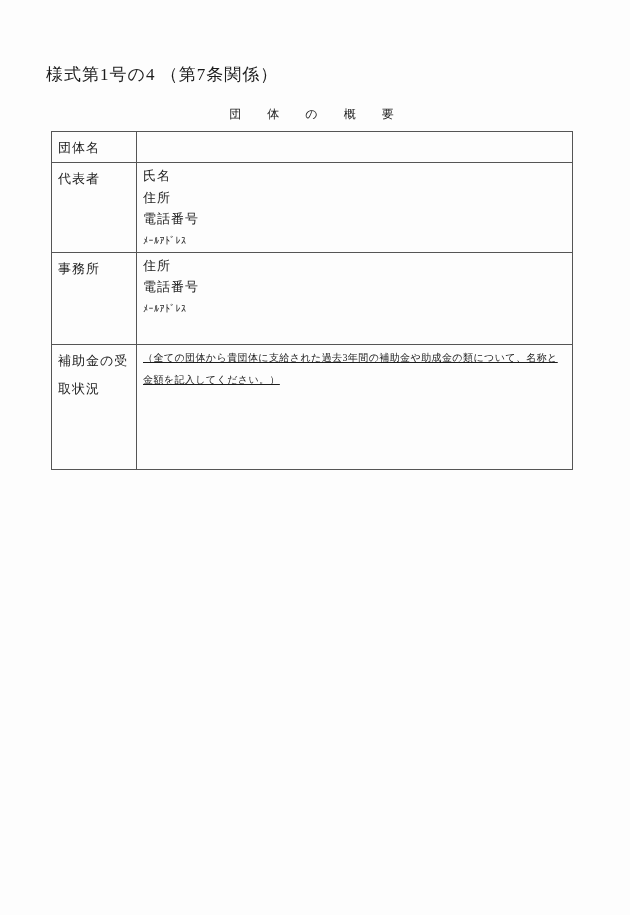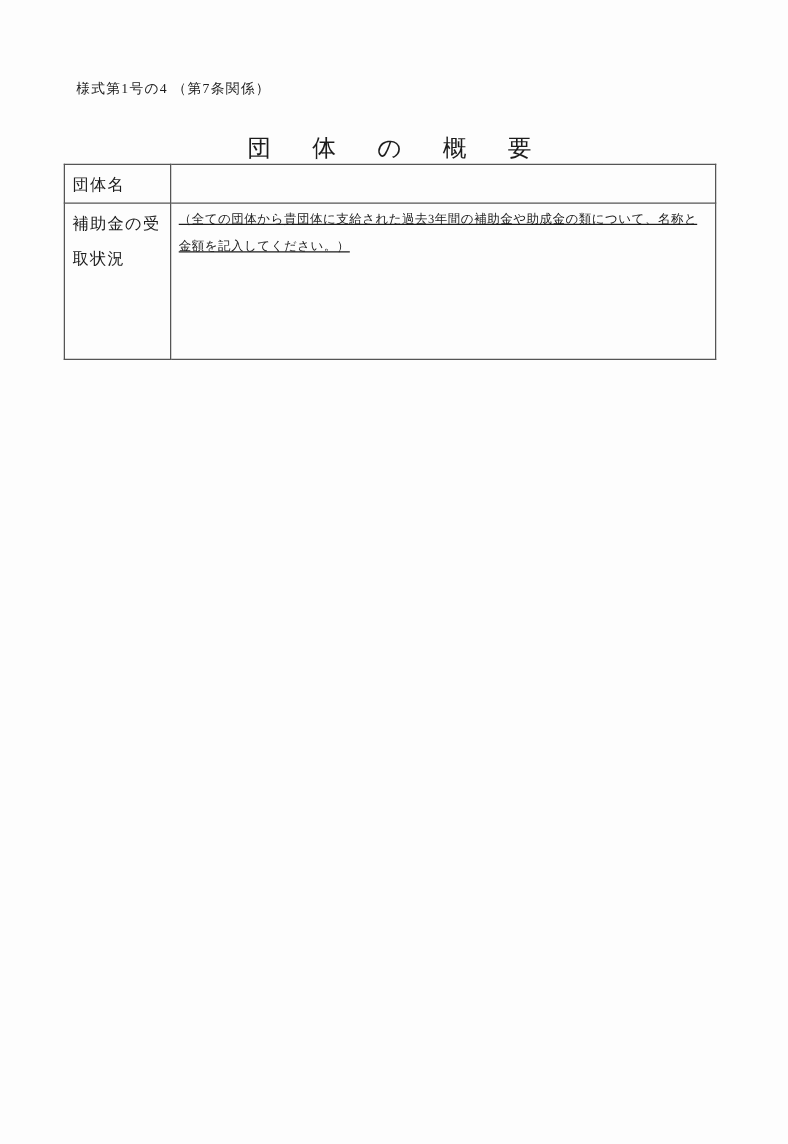--- a/index.html
+++ b/index.html
@@ -18,9 +18,9 @@
   }
   .form-number {
     position: absolute;
-    left: 61px;
+    left: 46px;
     top: 63px;
-    font-size: 11px;
+    font-size: 17px;
     letter-spacing: 1px;
     white-space: nowrap;
   }

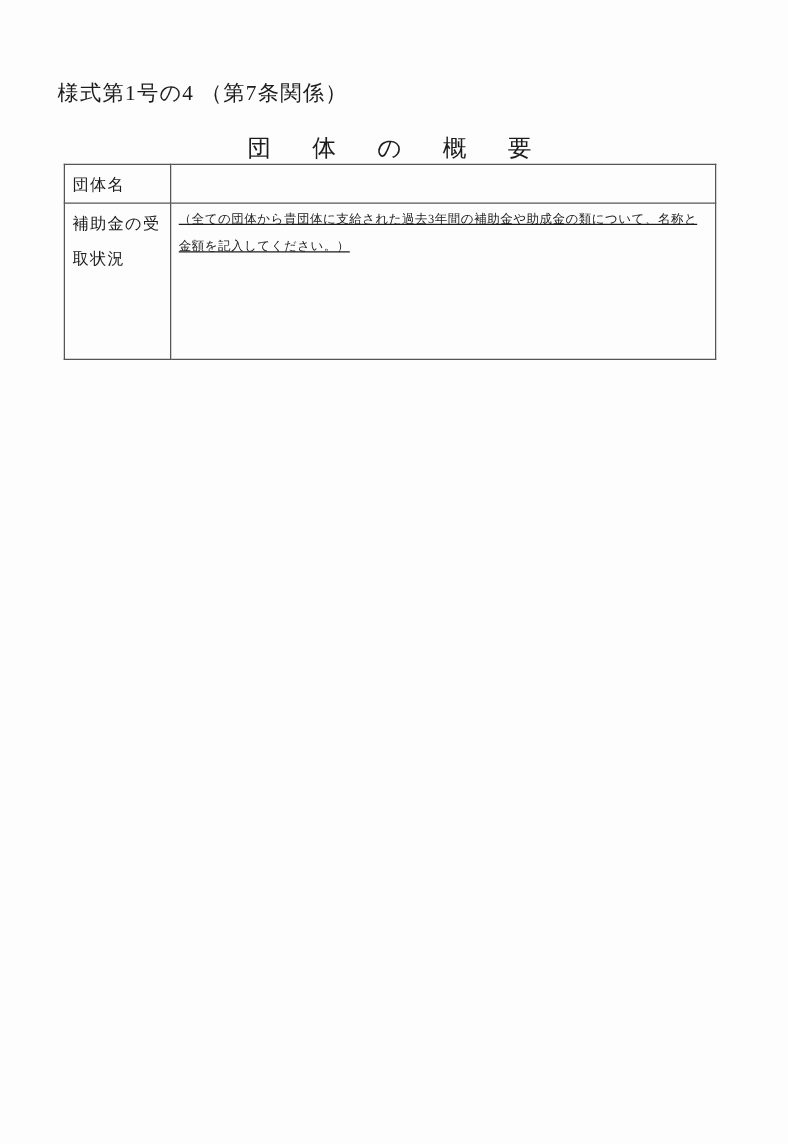--- a/index.html
+++ b/index.html
@@ -30,7 +30,7 @@
     top: 106px;
     width: 100%;
     text-align: center;
-    font-size: 19px;
+    font-size: 12px;
     letter-spacing: 7px;
     white-space: nowrap;
   }

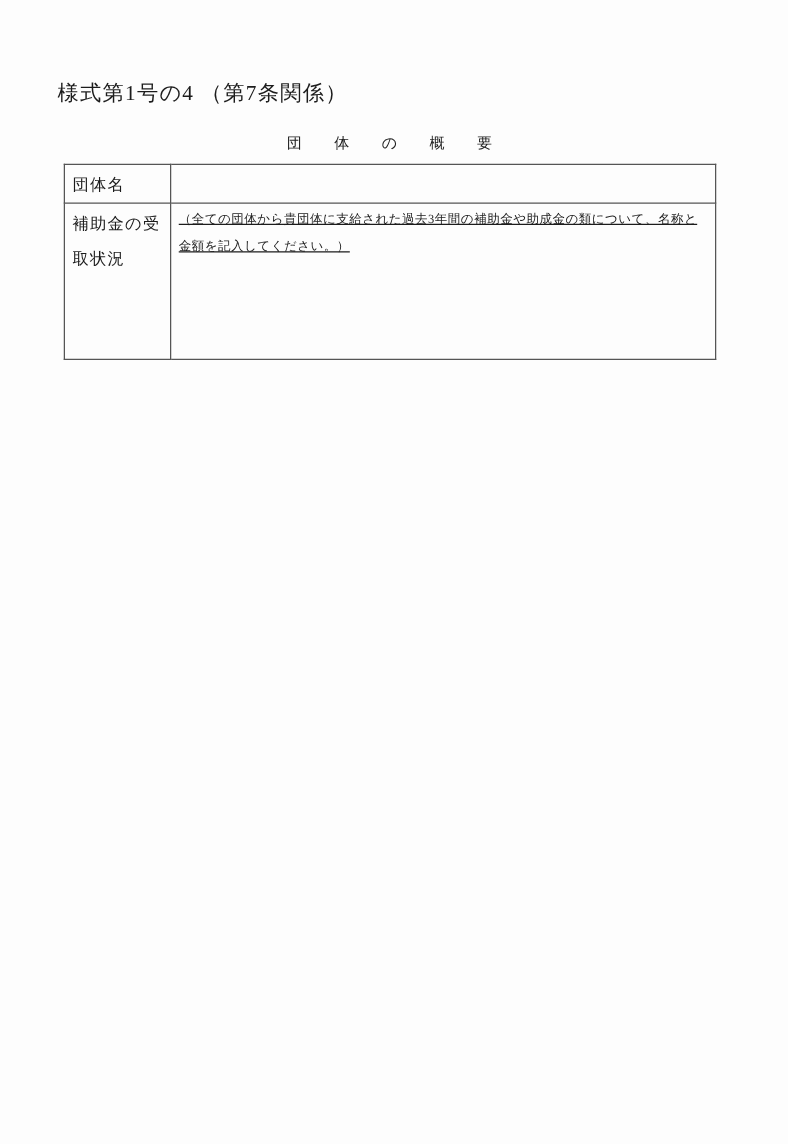--- a/index.html
+++ b/index.html
@@ -101,6 +101,15 @@
 
 
 
+      <tr style="height:87px">
+        <td class="label-cell">代表者</td>
+        <td class="value-cell">
+          <div class="line">氏名</div>
+          <div class="line">住所</div>
+          <div class="line">電話番号</div>
+          <div class="mail-line">ﾒｰﾙｱﾄﾞﾚｽ</div>
+        </td>
+      </tr>
 
 
 

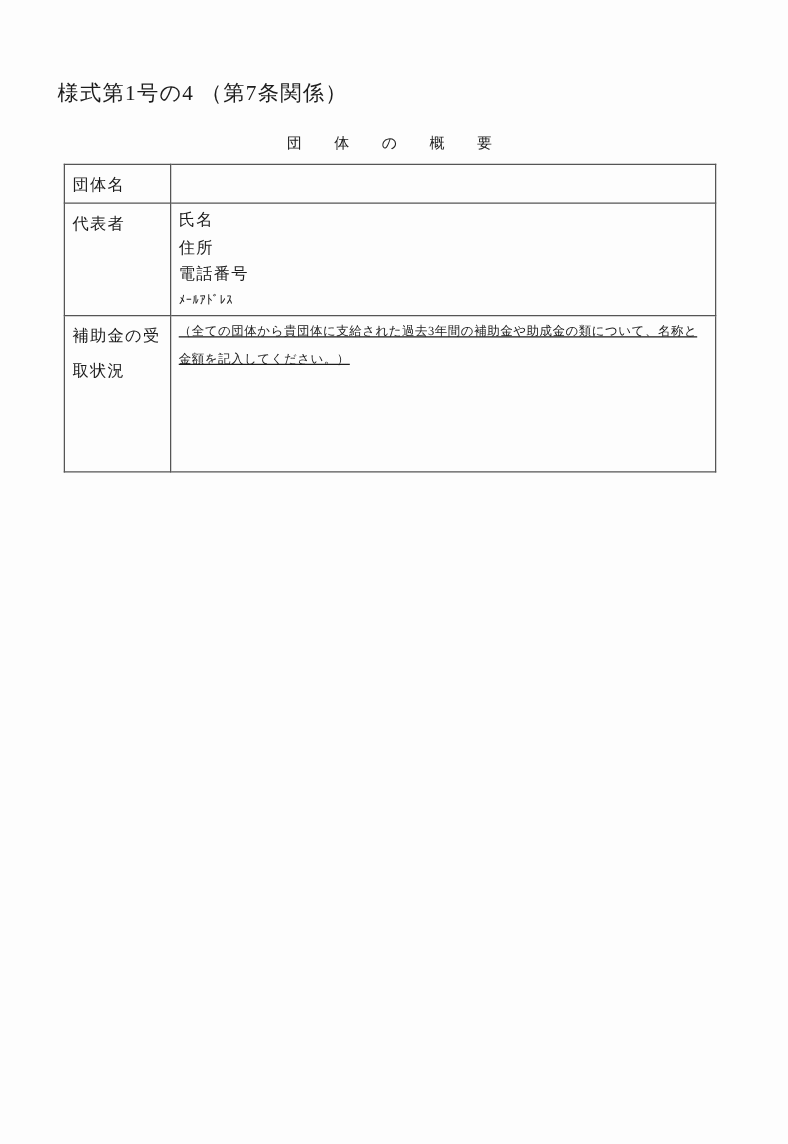--- a/index.html
+++ b/index.html
@@ -112,6 +112,14 @@
       </tr>
 
 
+      <tr style="height:92px">
+        <td class="label-cell">事務所</td>
+        <td class="value-cell">
+          <div class="line">住所</div>
+          <div class="line">電話番号</div>
+          <div class="mail-line">ﾒｰﾙｱﾄﾞﾚｽ</div>
+        </td>
+      </tr>
 
 
       <tr style="height:125px">

